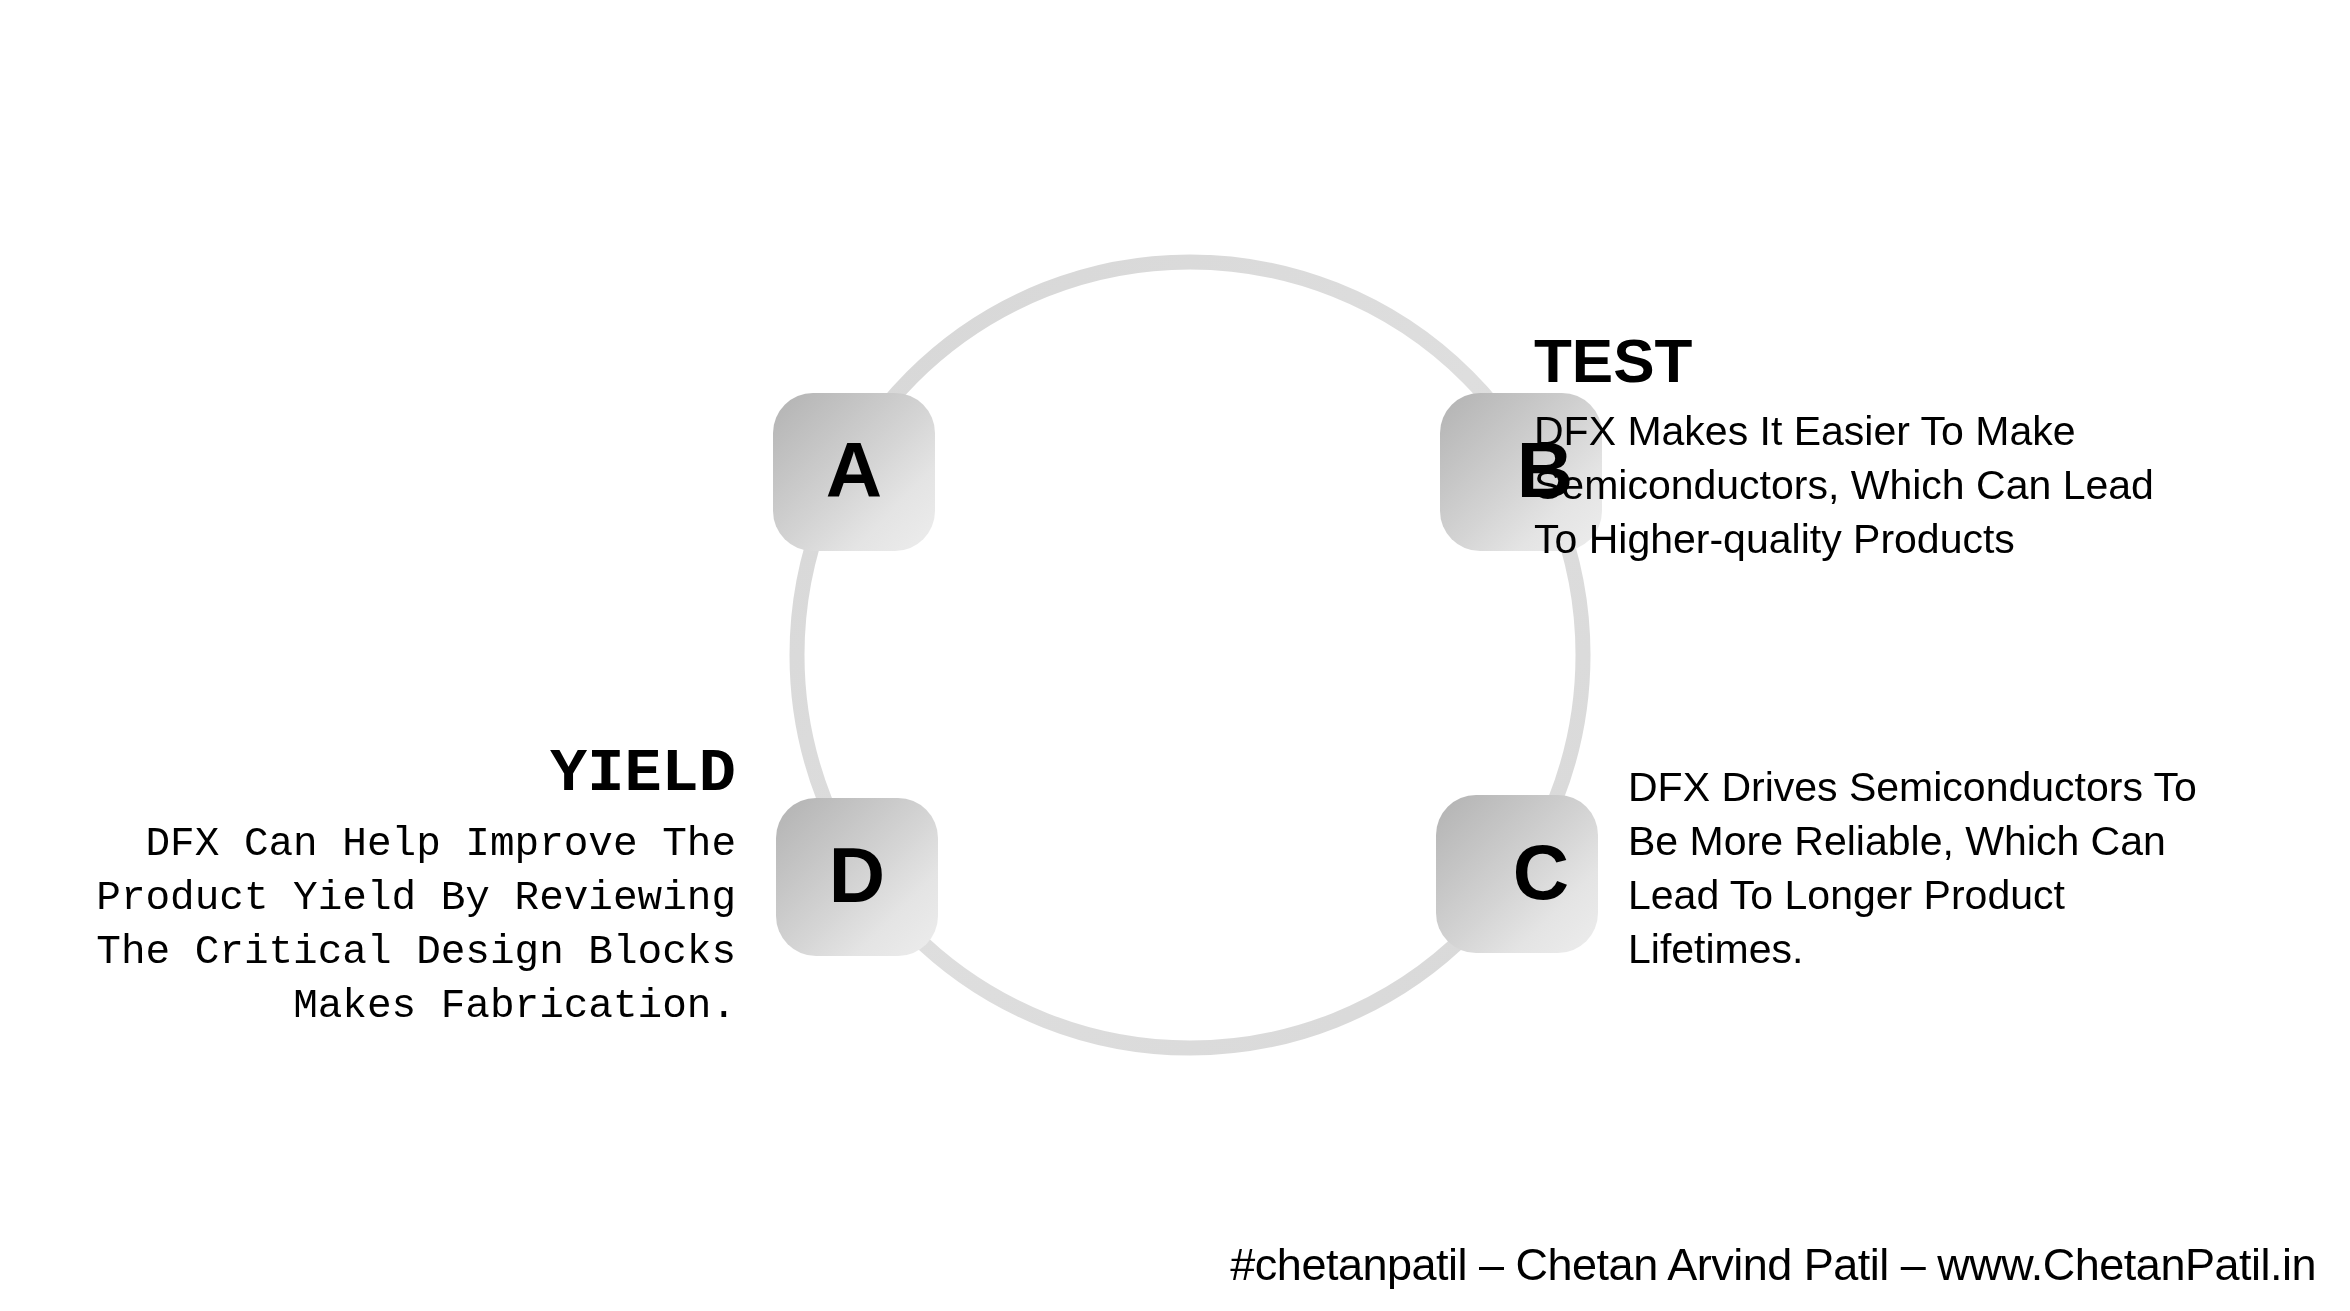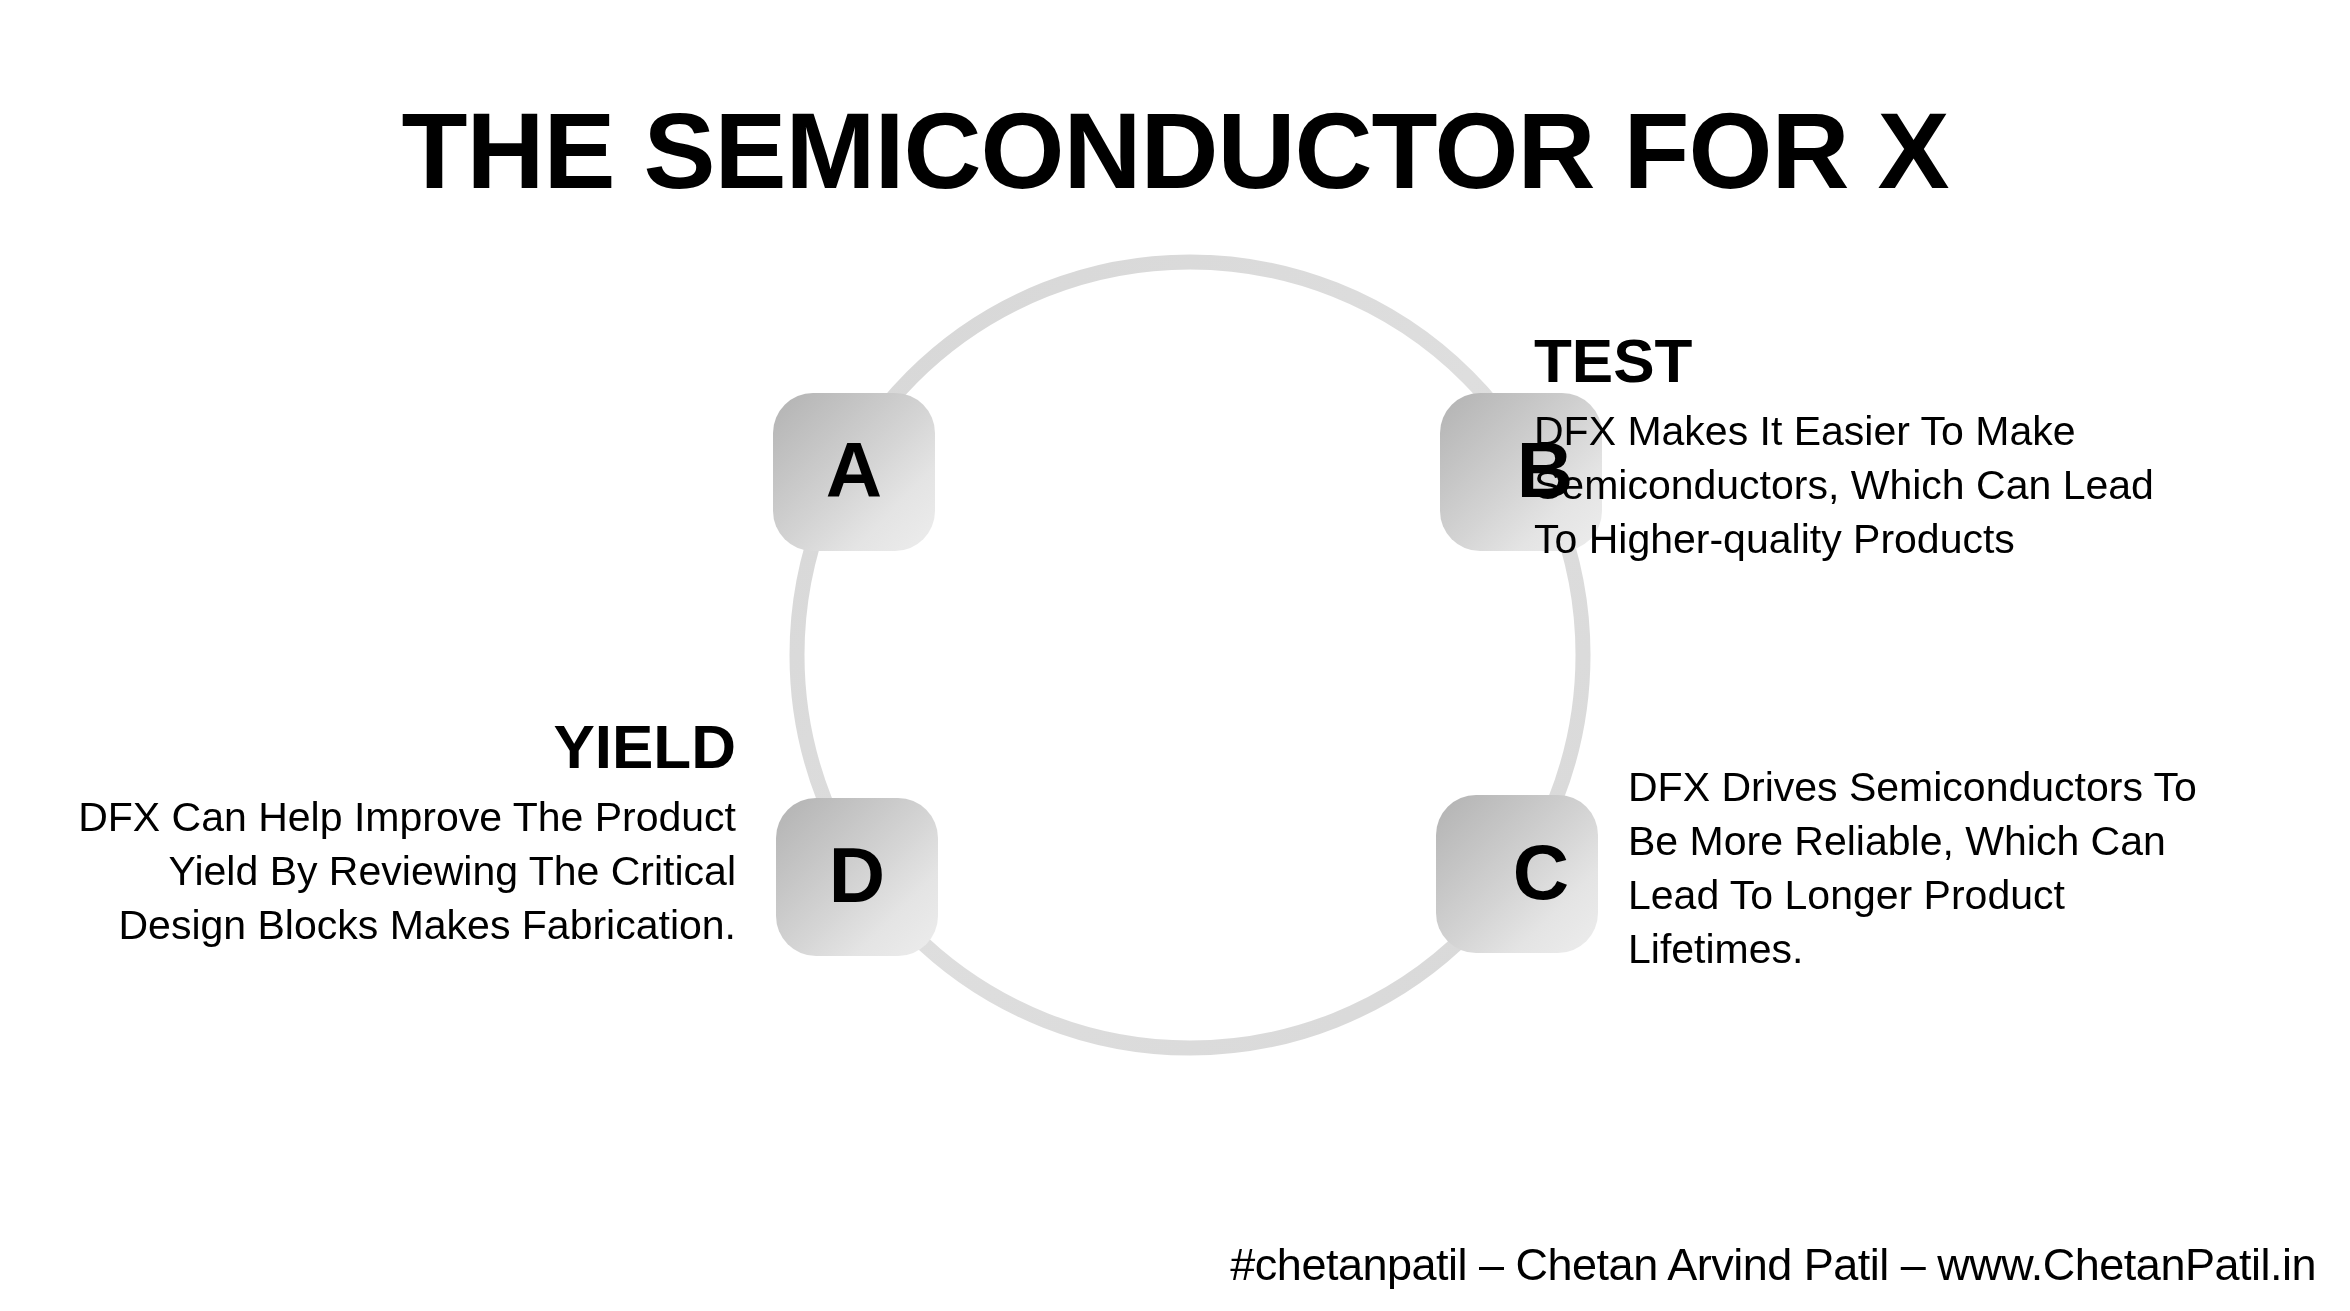--- a/index.html
+++ b/index.html
@@ -117,7 +117,6 @@
 
 <div id="canvas">
 
-  <h1 id="page-title">THE SEMICONDUCTOR FOR X</h1>
 
   <div id="cycle-graphic">
 

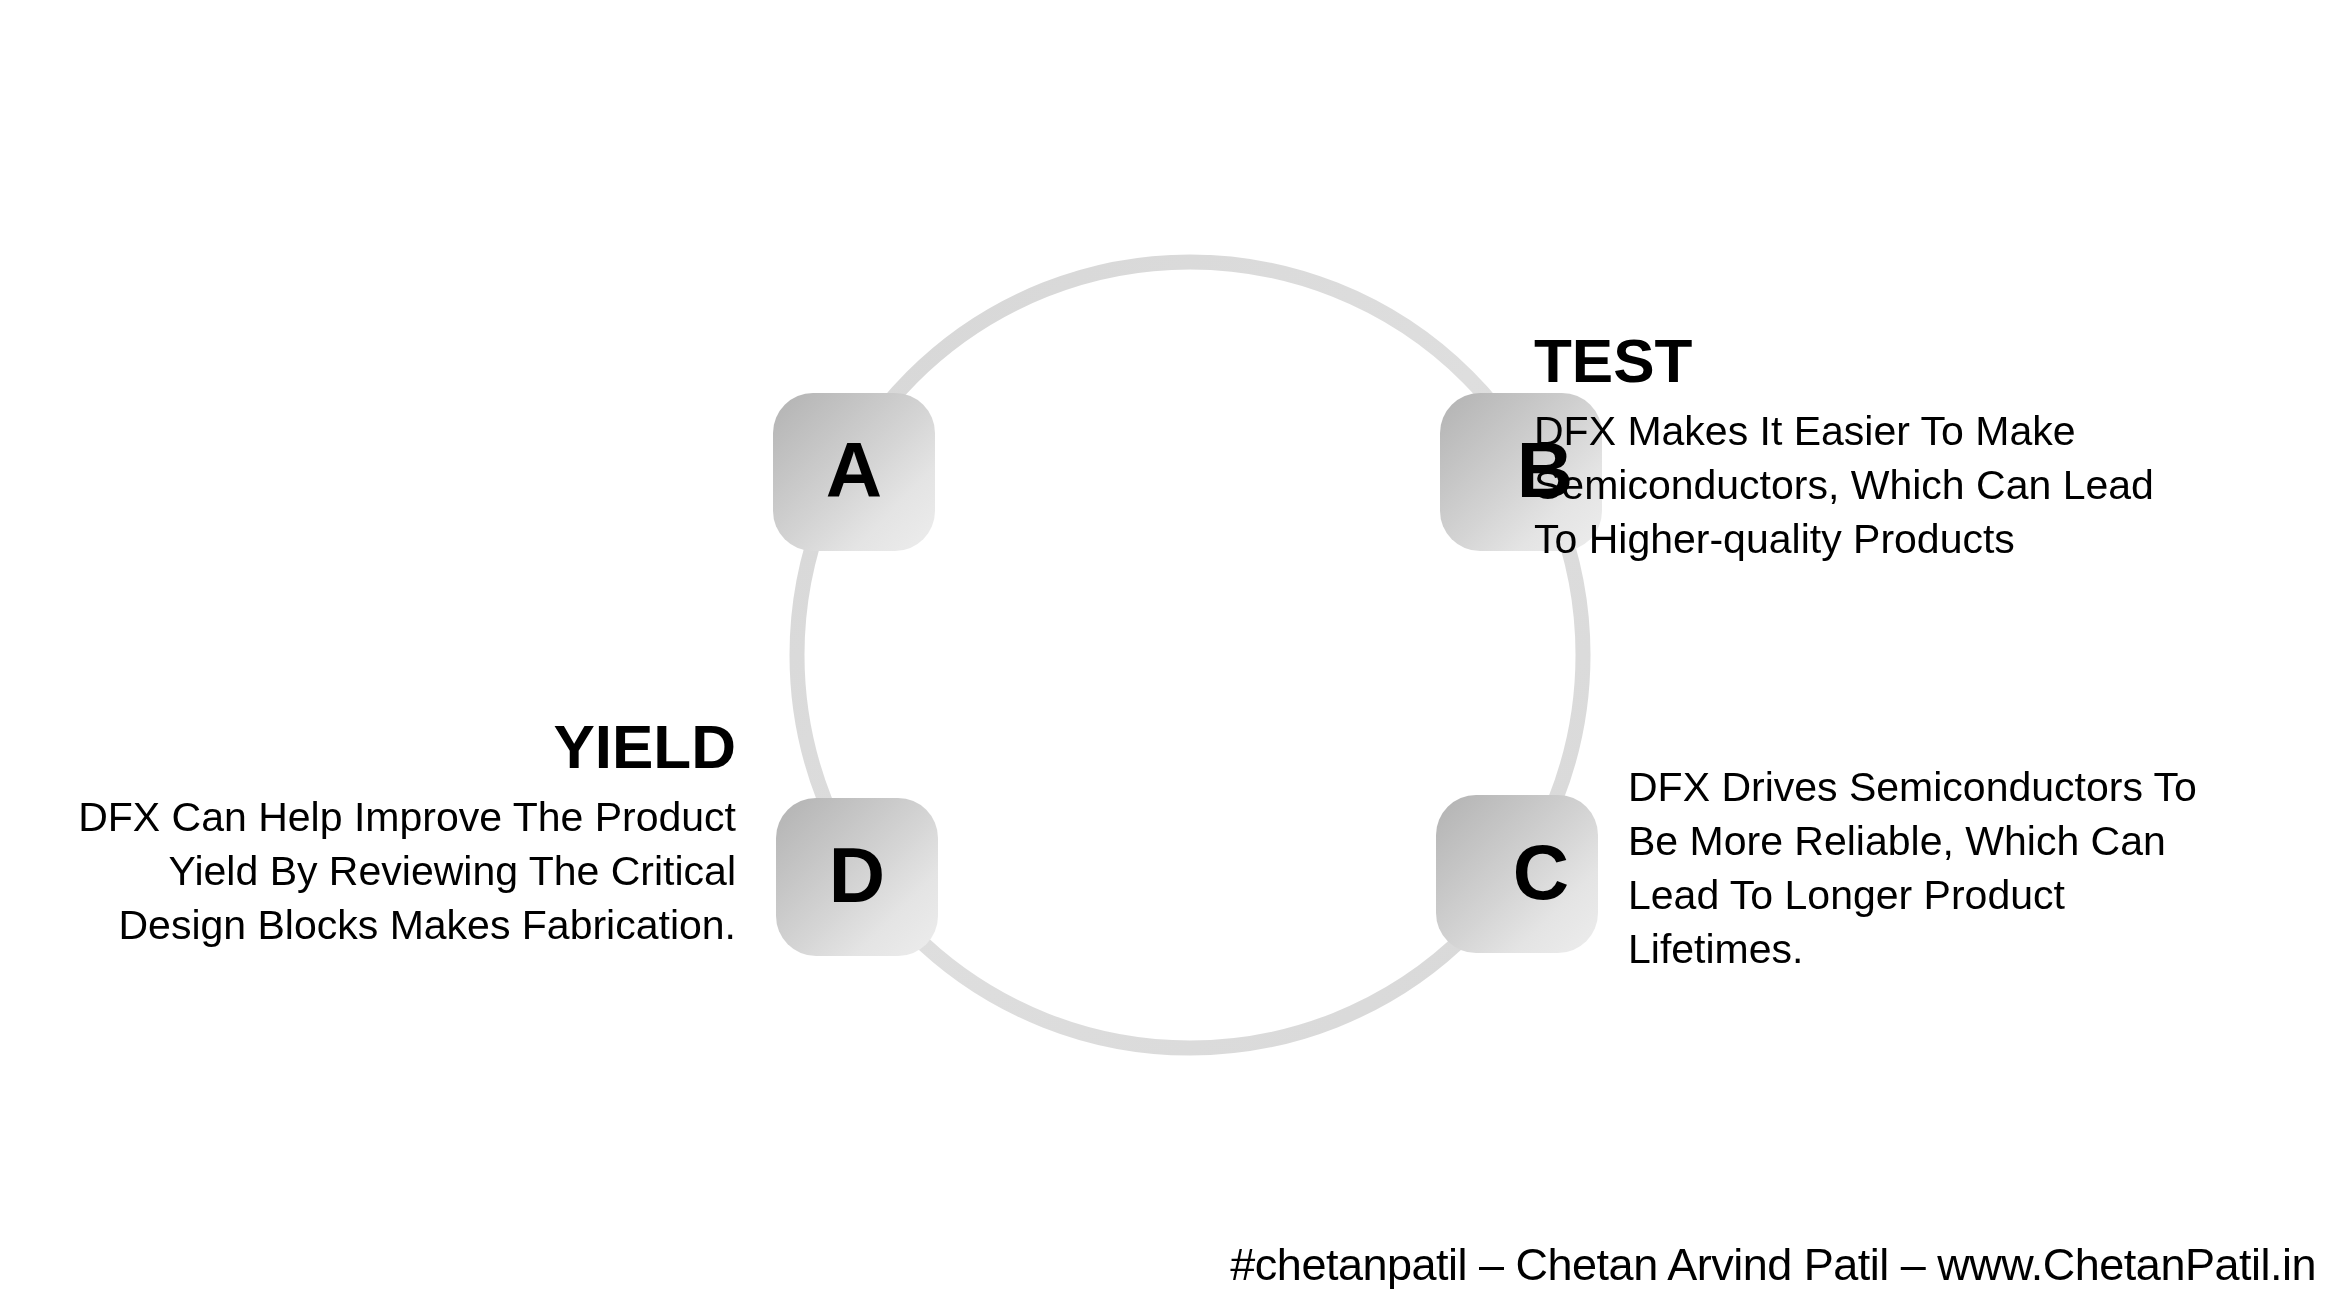--- a/index.html
+++ b/index.html
@@ -98,7 +98,7 @@
 
   #quad-manufacture { left: 36px;   top: 330px; width: 712px; }
   #quad-test        { left: 1534px; top: 330px; width: 620px; }
-  #quad-yield       { left: 36px;   top: 716px; width: 700px; }
+  #quad-yield       { left: 36px;   top: 743px; width: 700px; font-family: Liberation Mono, monospace; }
   #quad-reliable    { left: 1628px; top: 760px; width: 620px; }
 
   

